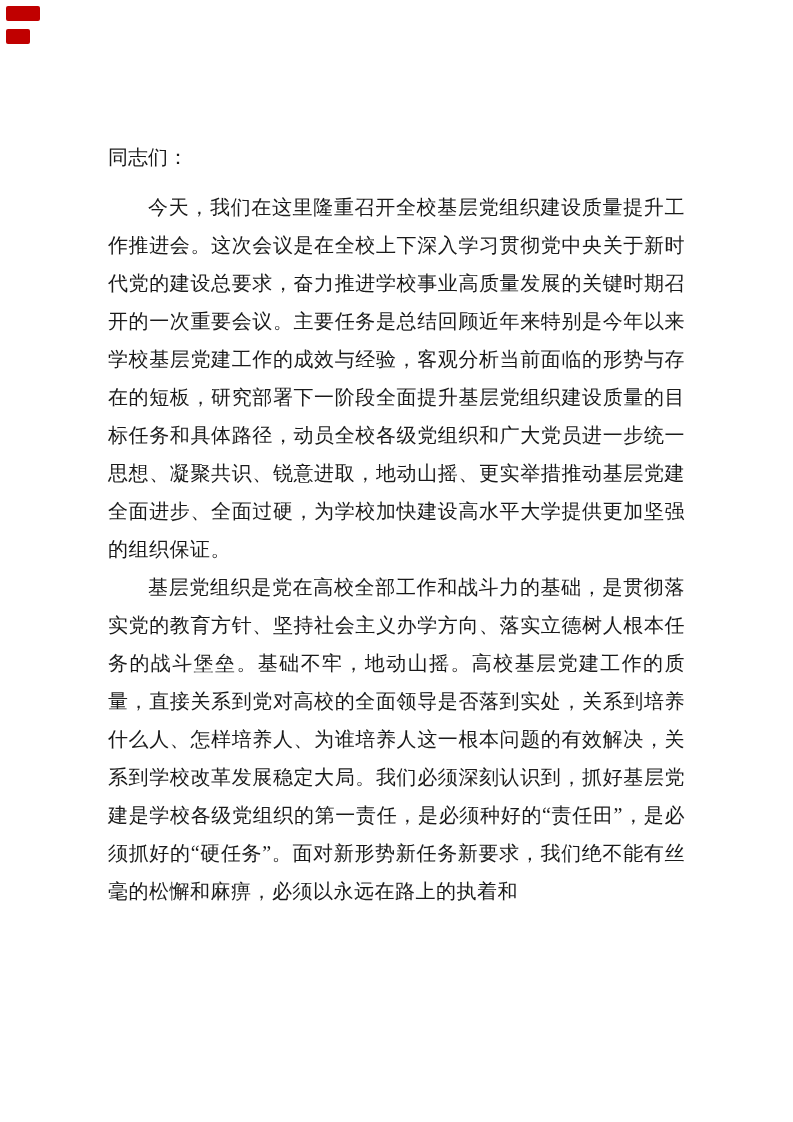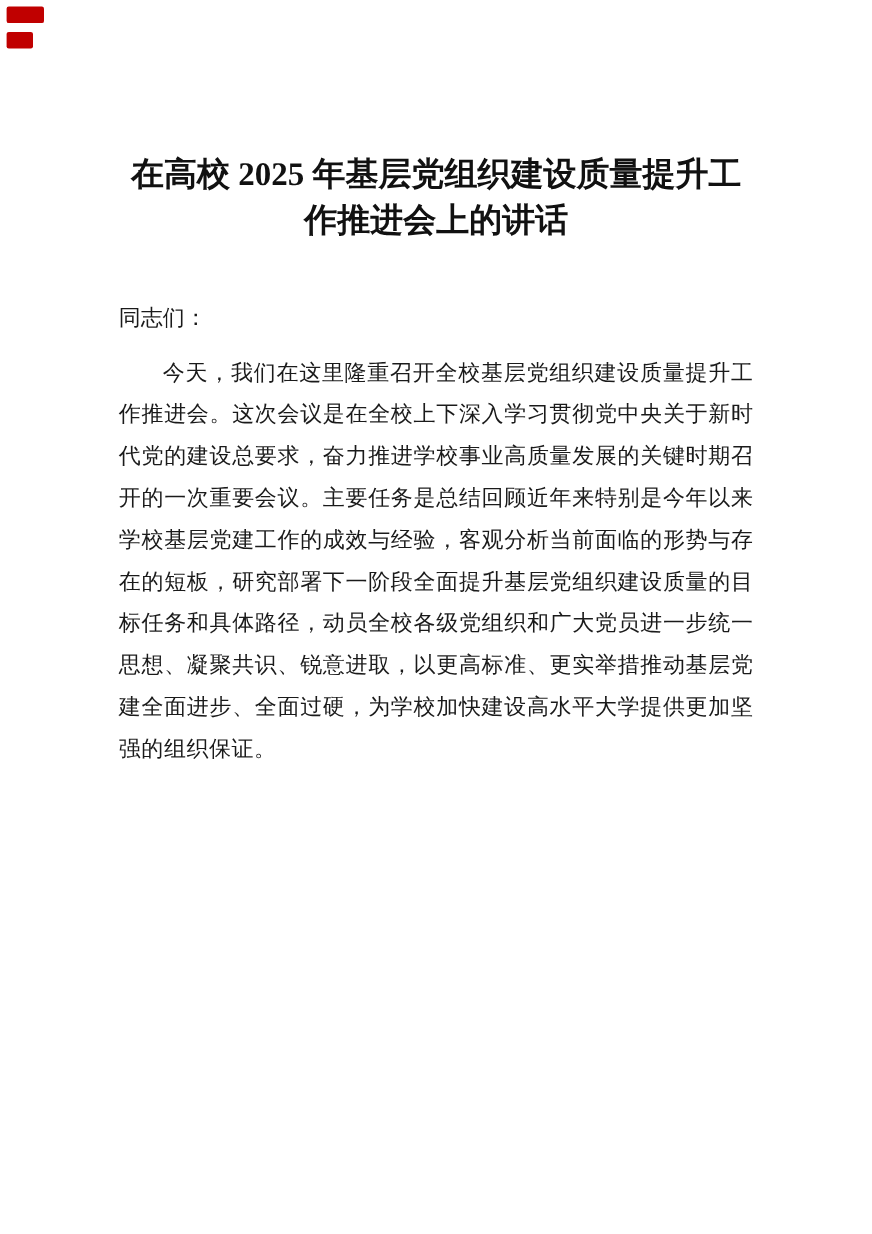--- a/index.html
+++ b/index.html
@@ -70,7 +70,6 @@
   </div>
 
   <div class="content">
-    <h1 class="doc-title">在高校 2025 年基层党组织建设质量提升工作推进会上的讲话</h1>
 
     <p class="salutation">同志们：</p>
 

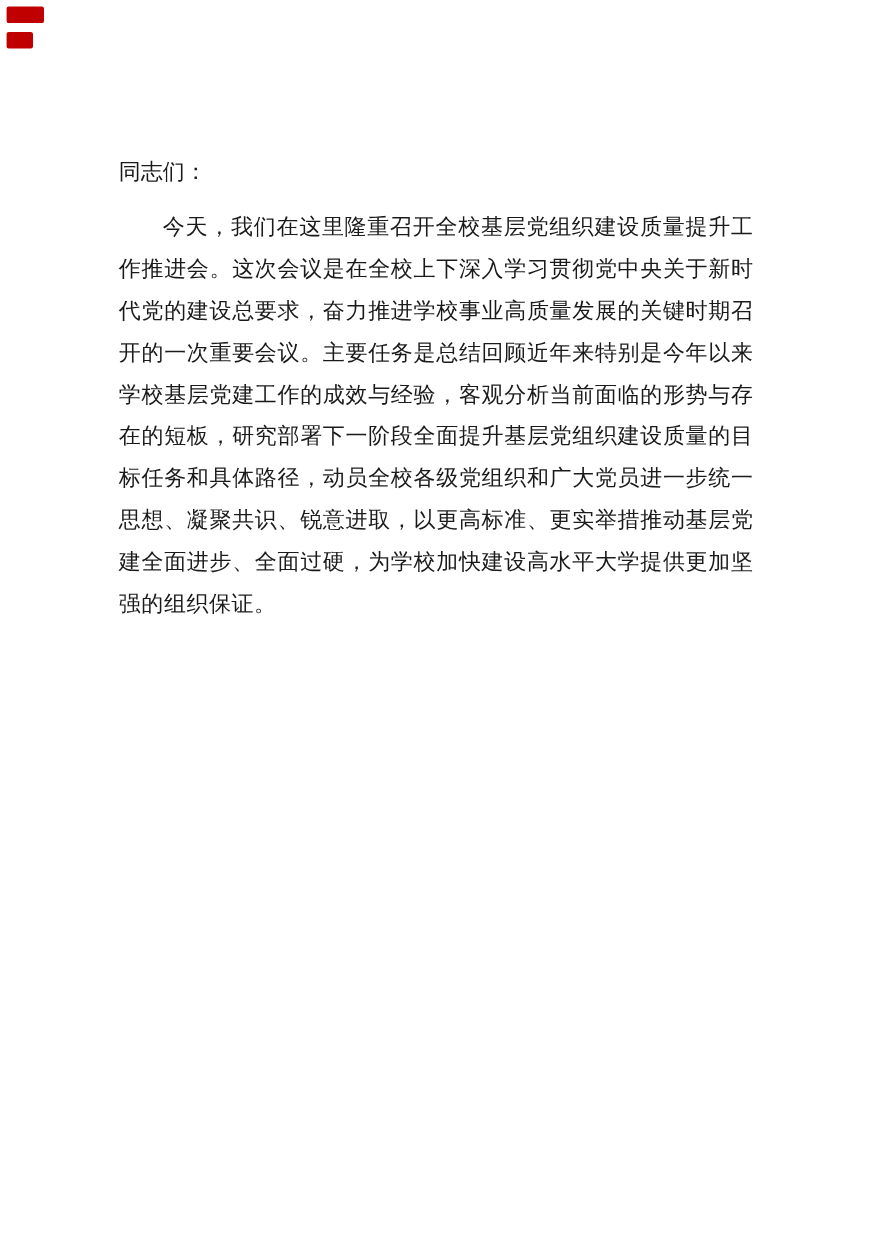--- a/index.html
+++ b/index.html
@@ -73,7 +73,7 @@
 
     <p class="salutation">同志们：</p>
 
-    <p class="body-para">今天，我们在这里隆重召开全校基层党组织建设质量提升工作推进会。这次会议是在全校上下深入学习贯彻党中央关于新时代党的建设总要求，奋力推进学校事业高质量发展的关键时期召开的一次重要会议。主要任务是总结回顾近年来特别是今年以来学校基层党建工作的成效与经验，客观分析当前面临的形势与存在的短板，研究部署下一阶段全面提升基层党组织建设质量的目标任务和具体路径，动员全校各级党组织和广大党员进一步统一思想、凝聚共识、锐意进取，以更高标准、更实举措推动基层党建全面进步、全面过硬，为学校加快建设高水平大学提供更加坚强的组织保证。</p>
+    <p class="body-para">今天，我们在这里隆重召开全校基层党组织建设质量提升工作推进会。这次会议是在全校上下深入学习贯彻党中央关于新时代党的建设总要求，奋力推进学校事业高质量发展的关键时期召开的一次重要会议。主要任务是总结回顾近年来特别是今年以来学校基层党建工作的成效与经验，客观分析当前面临的形势与存在的短板，研究部署下一阶段全面提升基层党组织建设质量的目标任务和具体路径，动员全校各级党组织和广大党员进一步统一思想、凝聚共识、锐意进取，地动山摇、更实举措推动基层党建全面进步、全面过硬，为学校加快建设高水平大学提供更加坚强的组织保证。</p>
 
   </div>
 

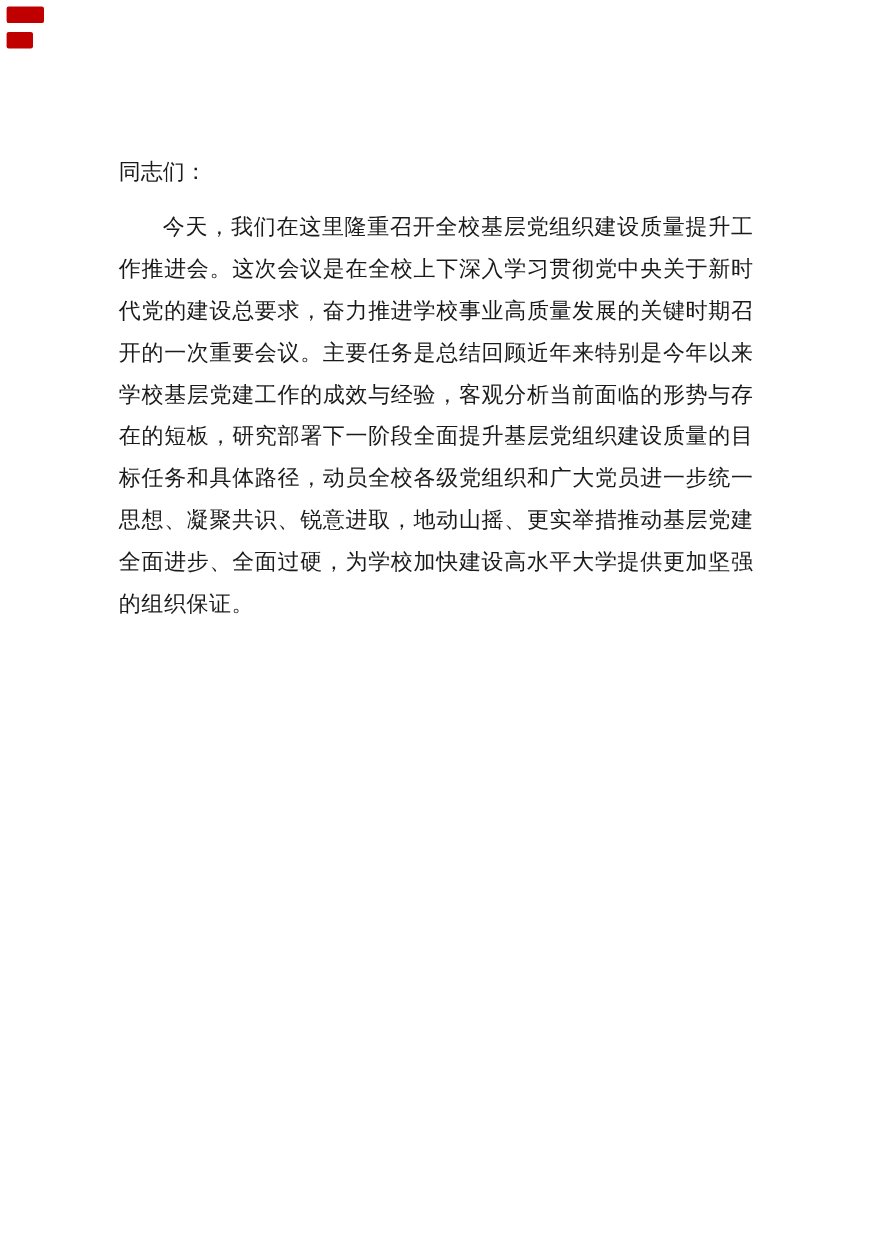--- a/index.html
+++ b/index.html
@@ -75,6 +75,7 @@
 
     <p class="body-para">今天，我们在这里隆重召开全校基层党组织建设质量提升工作推进会。这次会议是在全校上下深入学习贯彻党中央关于新时代党的建设总要求，奋力推进学校事业高质量发展的关键时期召开的一次重要会议。主要任务是总结回顾近年来特别是今年以来学校基层党建工作的成效与经验，客观分析当前面临的形势与存在的短板，研究部署下一阶段全面提升基层党组织建设质量的目标任务和具体路径，动员全校各级党组织和广大党员进一步统一思想、凝聚共识、锐意进取，地动山摇、更实举措推动基层党建全面进步、全面过硬，为学校加快建设高水平大学提供更加坚强的组织保证。</p>
 
+    <p class="body-para">基层党组织是党在高校全部工作和战斗力的基础，是贯彻落实党的教育方针、坚持社会主义办学方向、落实立德树人根本任务的战斗堡垒。基础不牢，地动山摇。高校基层党建工作的质量，直接关系到党对高校的全面领导是否落到实处，关系到培养什么人、怎样培养人、为谁培养人这一根本问题的有效解决，关系到学校改革发展稳定大局。我们必须深刻认识到，抓好基层党建是学校各级党组织的第一责任，是必须种好的“责任田”，是必须抓好的“硬任务”。面对新形势新任务新要求，我们绝不能有丝毫的松懈和麻痹，必须以永远在路上的执着和</p>
   </div>
 
 </div>

